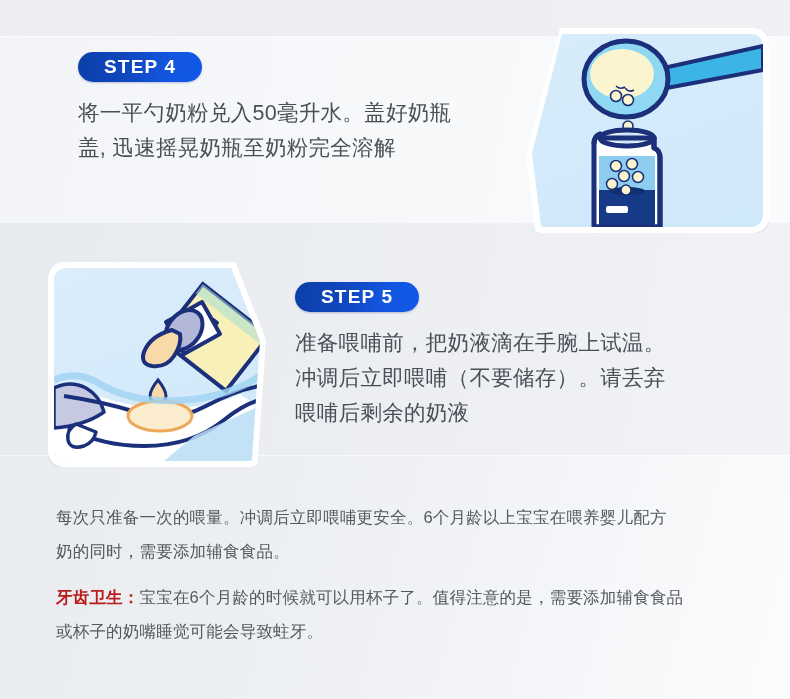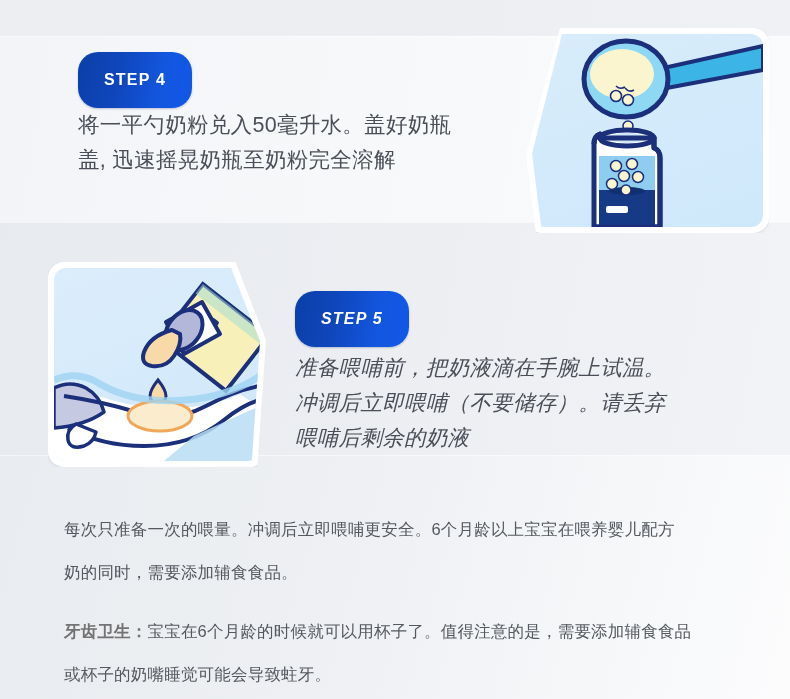--- a/index.html
+++ b/index.html
@@ -22,9 +22,9 @@
   
   .step-badge{
     display:inline-flex;align-items:center;justify-content:center;
-    height:56px;padding:0 26px;border-radius:20px;
+    height:30px;padding:0 26px;border-radius:20px;
     background:linear-gradient(100deg,#0b3fa8 0%,#0f46bb 35%,#1356df 72%,#1158e8 100%);
-    color:#ffffff;font-size:16px;font-weight:bold;letter-spacing:1.2px;
+    color:#ffffff;font-size:19px;font-weight:bold;letter-spacing:1.2px;
     box-shadow:0 1px 2px rgba(10,40,110,.25);
     white-space:nowrap;
   }

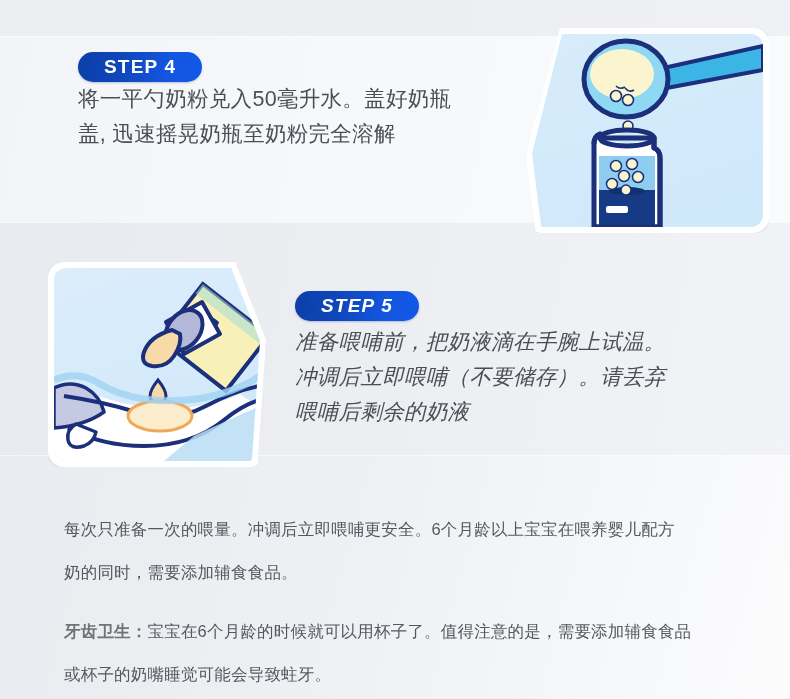--- a/index.html
+++ b/index.html
@@ -37,7 +37,7 @@
 
   
   .step4{position:absolute;left:78px;top:52px;width:440px;}
-  .step4 .step-text{}
+  .step4 .step-text{margin-top:14px;}
 
   
   .ill4{

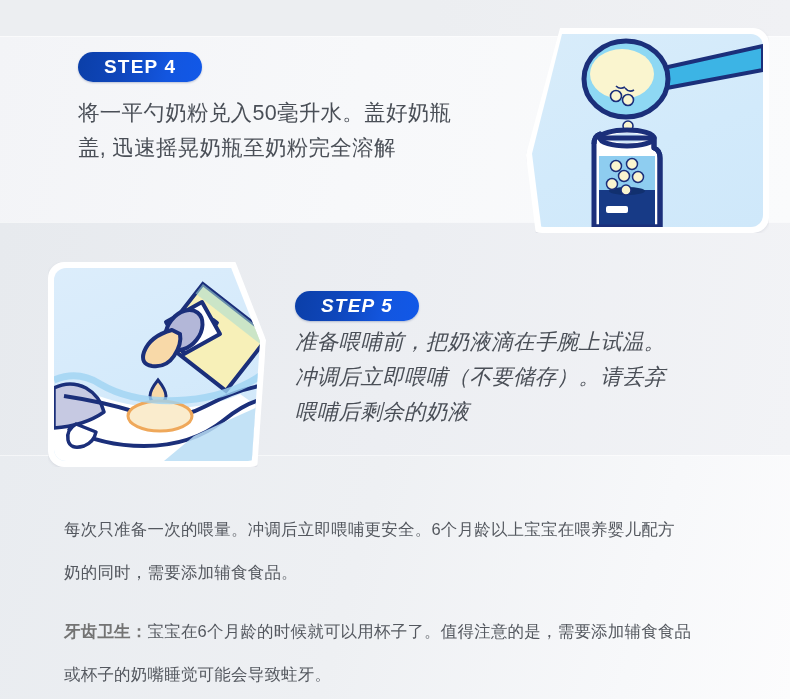--- a/index.html
+++ b/index.html
@@ -58,7 +58,7 @@
   }
 
   
-  .step5{position:absolute;left:295px;top:291px;width:450px;font-style:italic;}
+  .step5{position:absolute;left:295px;top:282px;width:450px;}
   .step5 .step-text{margin-top:4px;}
 
   

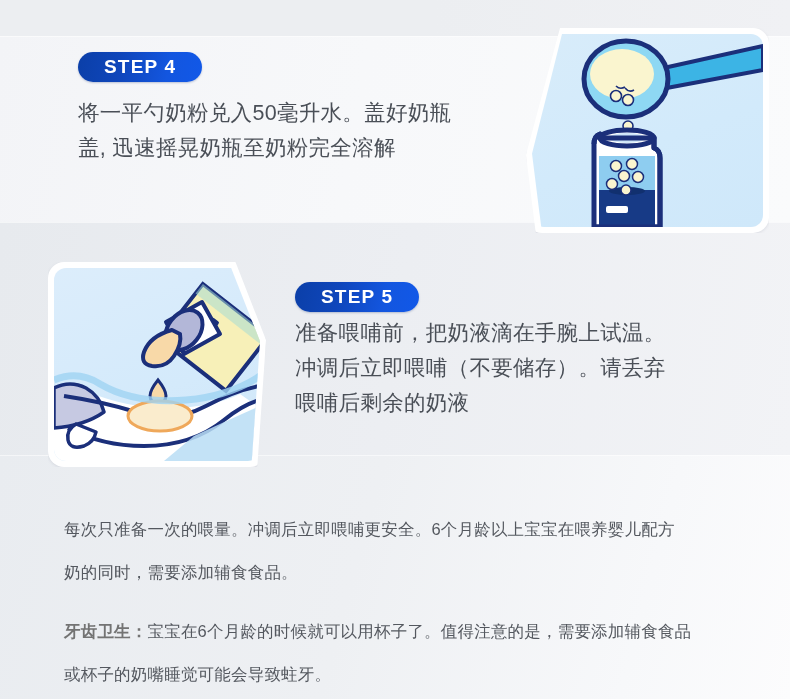--- a/index.html
+++ b/index.html
@@ -59,7 +59,7 @@
 
   
   .step5{position:absolute;left:295px;top:282px;width:450px;}
-  .step5 .step-text{margin-top:4px;}
+  .step5 .step-text{margin-top:14px;}
 
   
   .ill5{

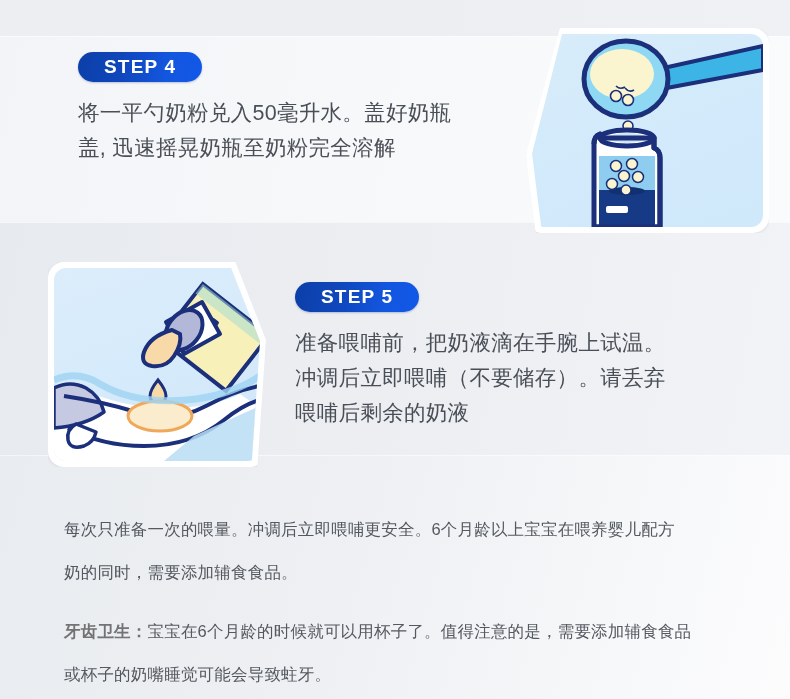--- a/index.html
+++ b/index.html
@@ -81,8 +81,8 @@
   
   .notes{position:absolute;left:48px;top:492px;width:706px;}
   .note-p{
-    color:#54585f;font-size:16.5px;line-height:43px;
-    letter-spacing:.2px;margin:16px;
+    color:#54585f;font-size:16.5px;line-height:34px;
+    letter-spacing:.2px;margin:8px;
   }
   .note-p.second{margin-top:12px;}
   .note-p.third{margin-top:12px;}

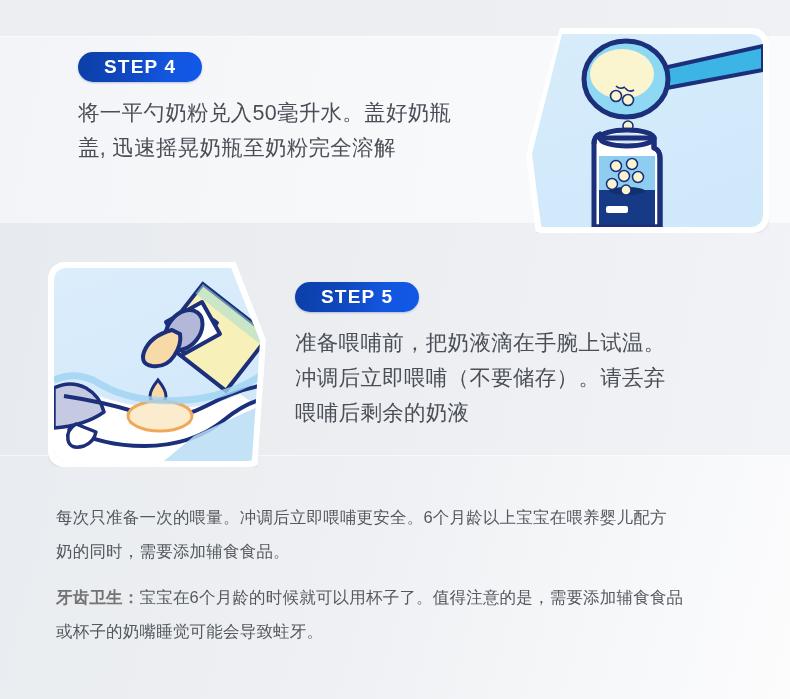--- a/index.html
+++ b/index.html
@@ -86,7 +86,7 @@
   }
   .note-p.second{margin-top:12px;}
   .note-p.third{margin-top:12px;}
-  .note-bold{font-weight:bold;color:#737373;}
+  .note-bold{font-weight:bold;color:#b91c1c;}
 
   svg{display:block;}
 </style>

